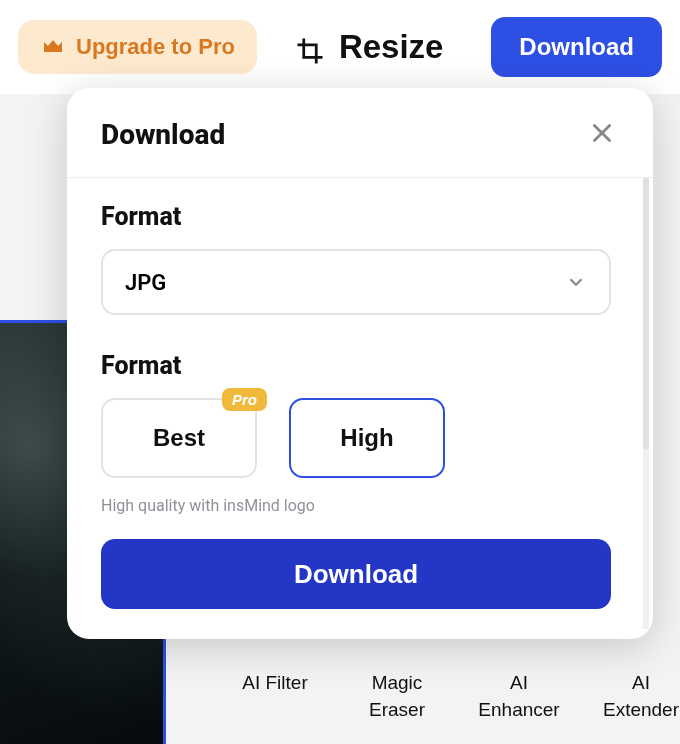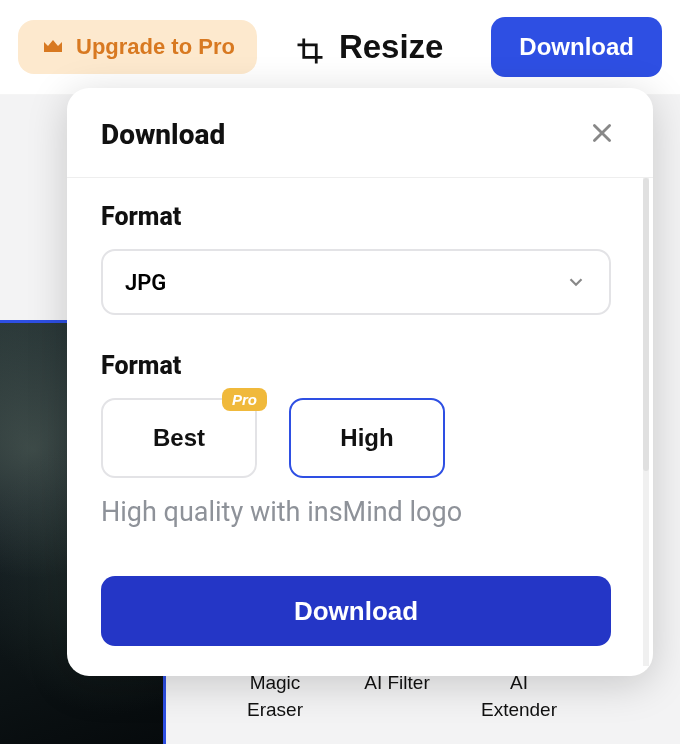--- a/index.html
+++ b/index.html
@@ -153,7 +153,7 @@
     font-size:15px; font-style:italic; font-weight:800;
     padding: 3px 10px; border-radius: 8px;
   }
-  .quality-note { font-size: 27px; color:#8e9299; margin-bottom: 48px; }
+  .quality-note { font-size: 16px; color:#8e9299; margin-bottom: 24px; }
 
   .download-main-btn {
     width: 510px; height: 70px;

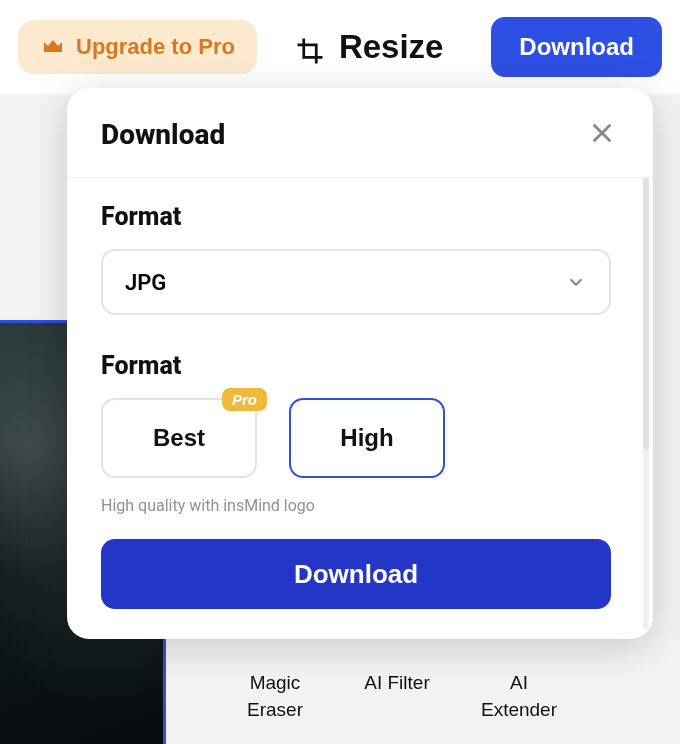--- a/index.html
+++ b/index.html
@@ -199,10 +199,10 @@
 
   <div class="tool-strip">
     <button class="tool-item">
+      <span>AI Filter</span>
+    </button>
+    <button class="tool-item">
       <span>Magic Eraser</span>
-    </button>
-    <button class="tool-item">
-      <span>AI Filter</span>
     </button>
     <button class="tool-item">
       <span>AI Extender</span>

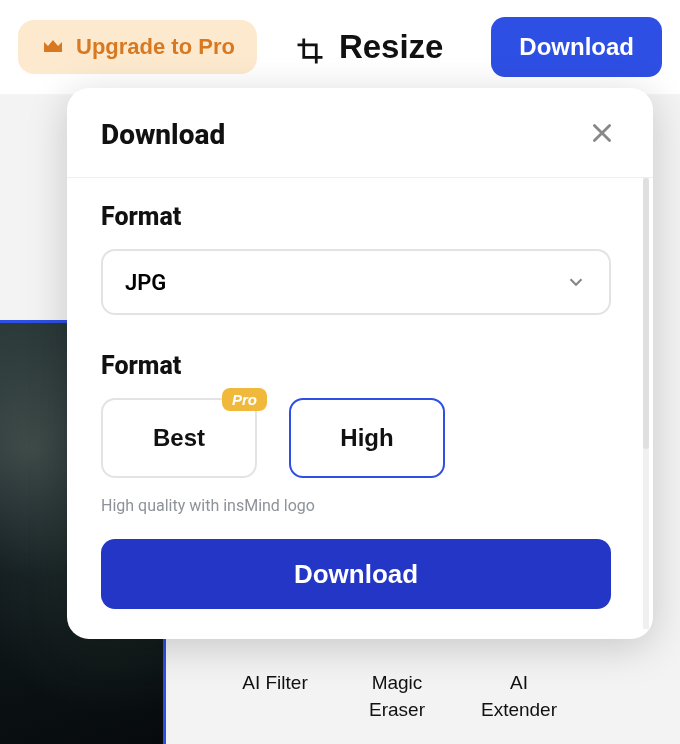--- a/index.html
+++ b/index.html
@@ -205,6 +205,9 @@
       <span>Magic Eraser</span>
     </button>
     <button class="tool-item">
+      <span>AI Enhancer</span>
+    </button>
+    <button class="tool-item">
       <span>AI Extender</span>
     </button>
   </div>

